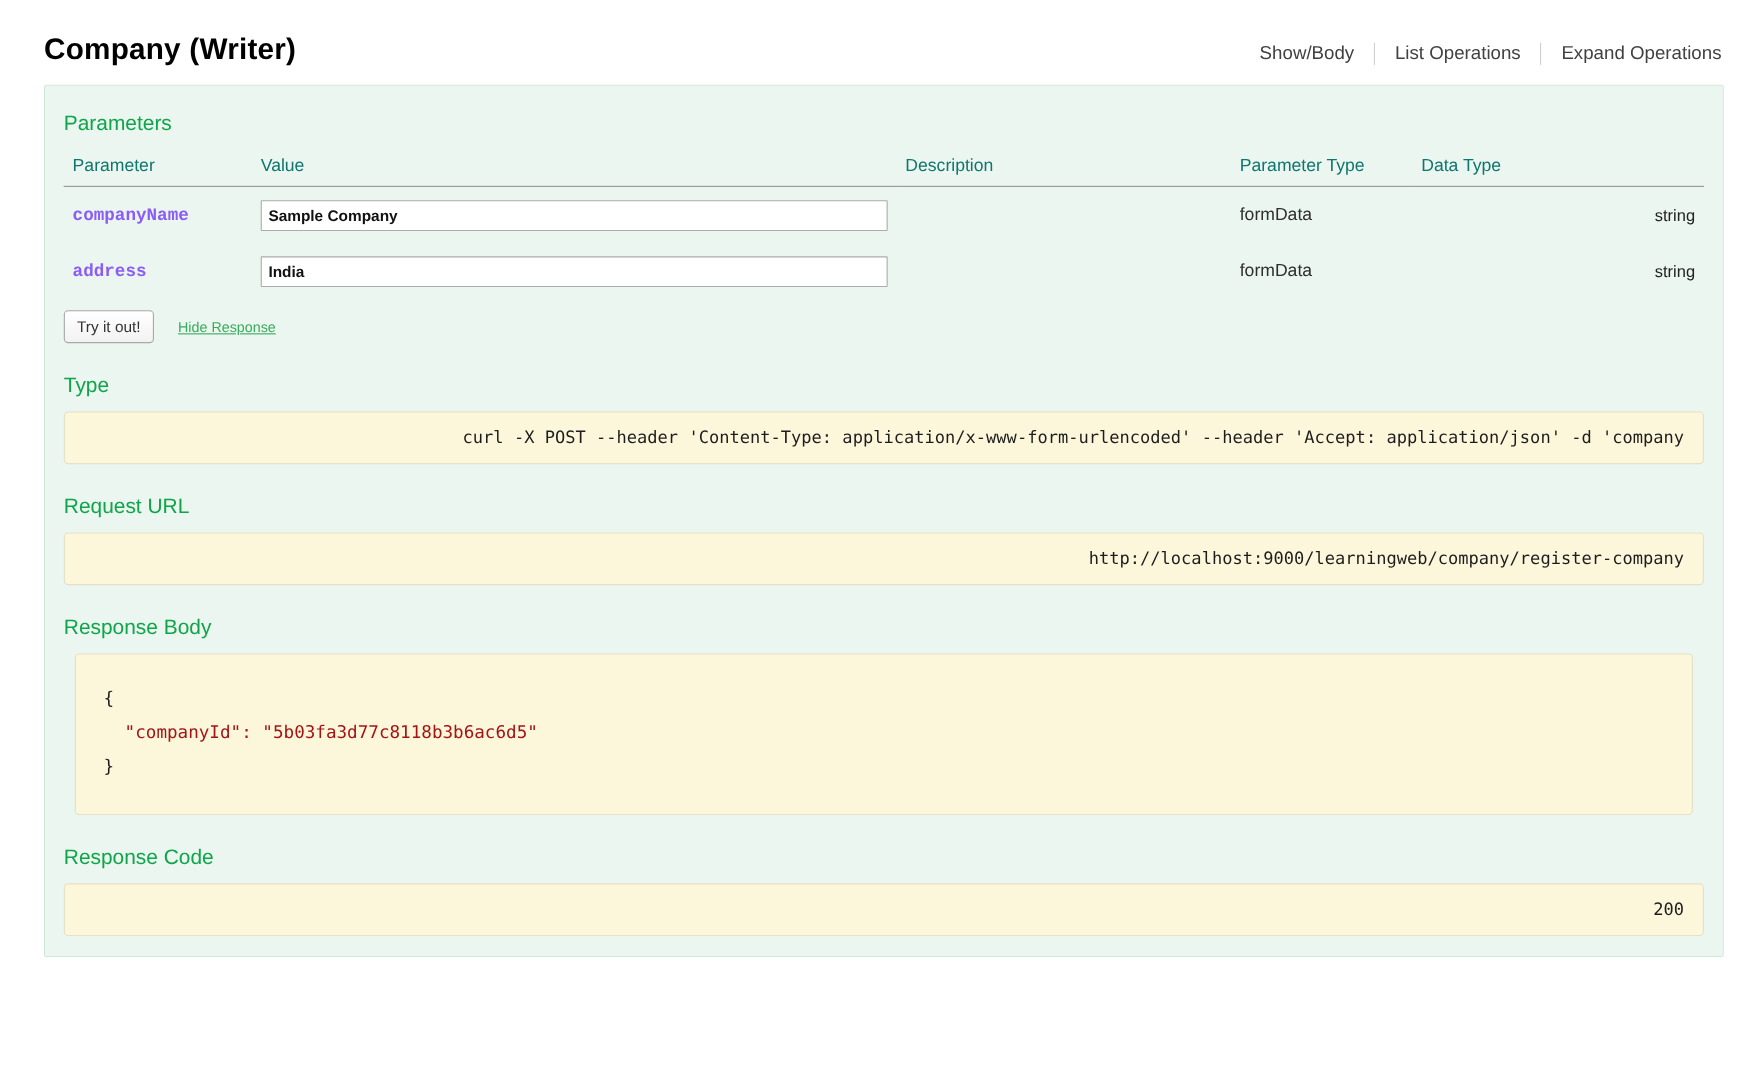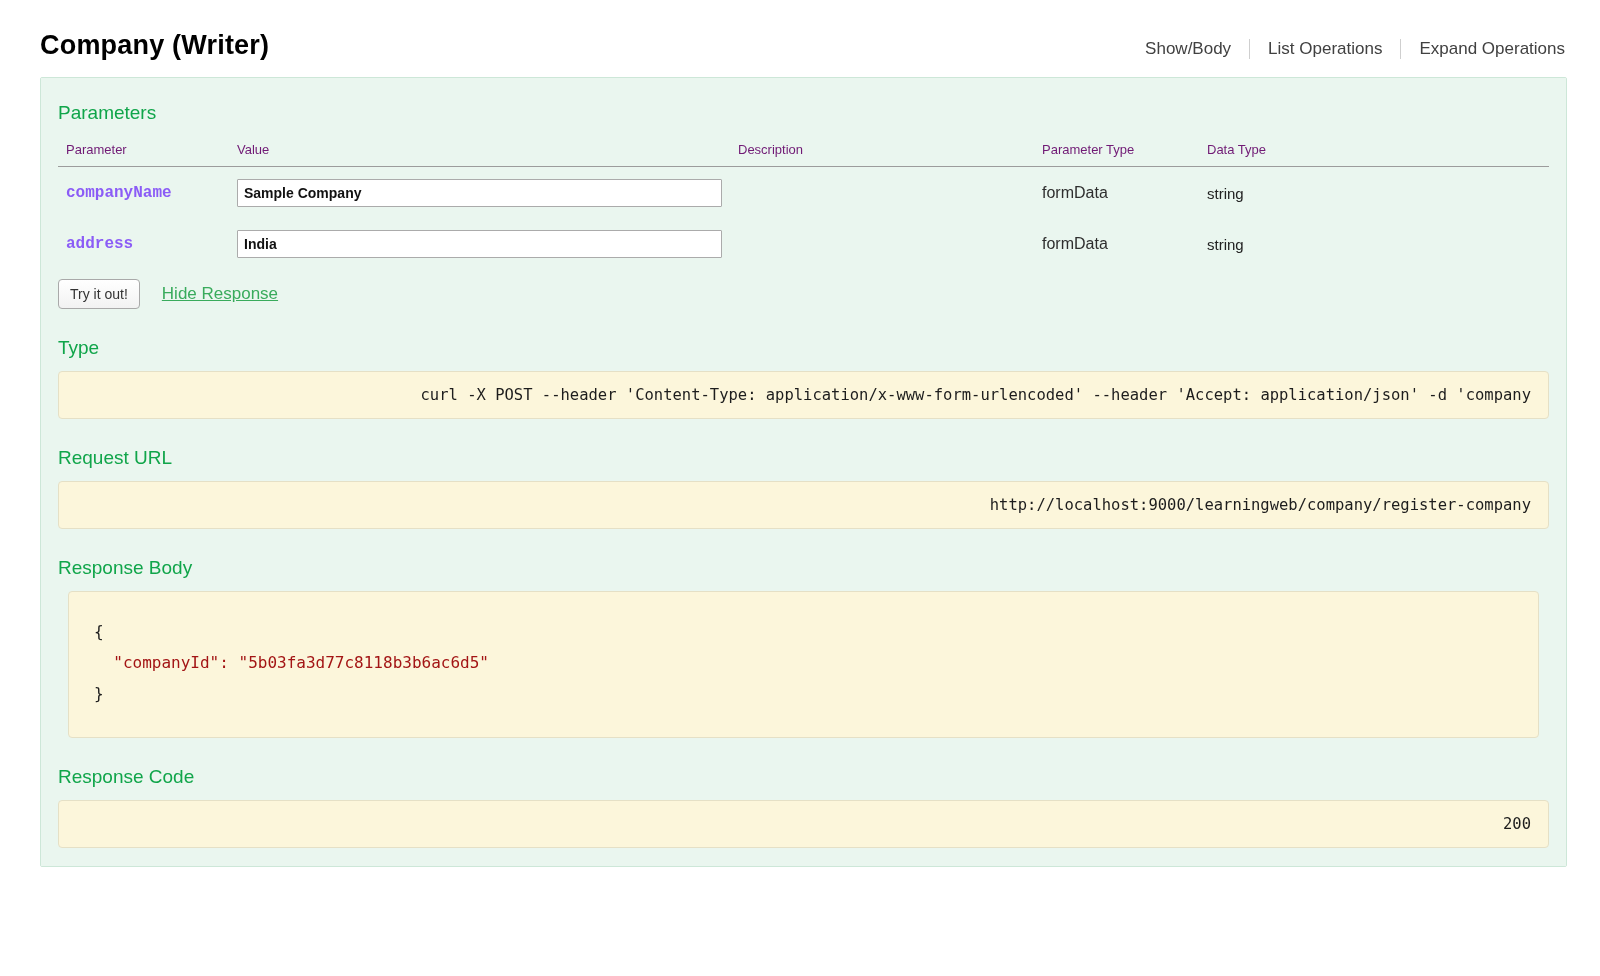--- a/index.html
+++ b/index.html
@@ -96,8 +96,8 @@
   table.params th {
     text-align: left;
     font-weight: normal;
-    font-size: 13px;
-    color: #701a75;
+    font-size: 16px;
+    color: #0f766e;
     padding: 6px 8px 9px 8px;
     border-bottom: 1px solid #9c9c9c;
   }

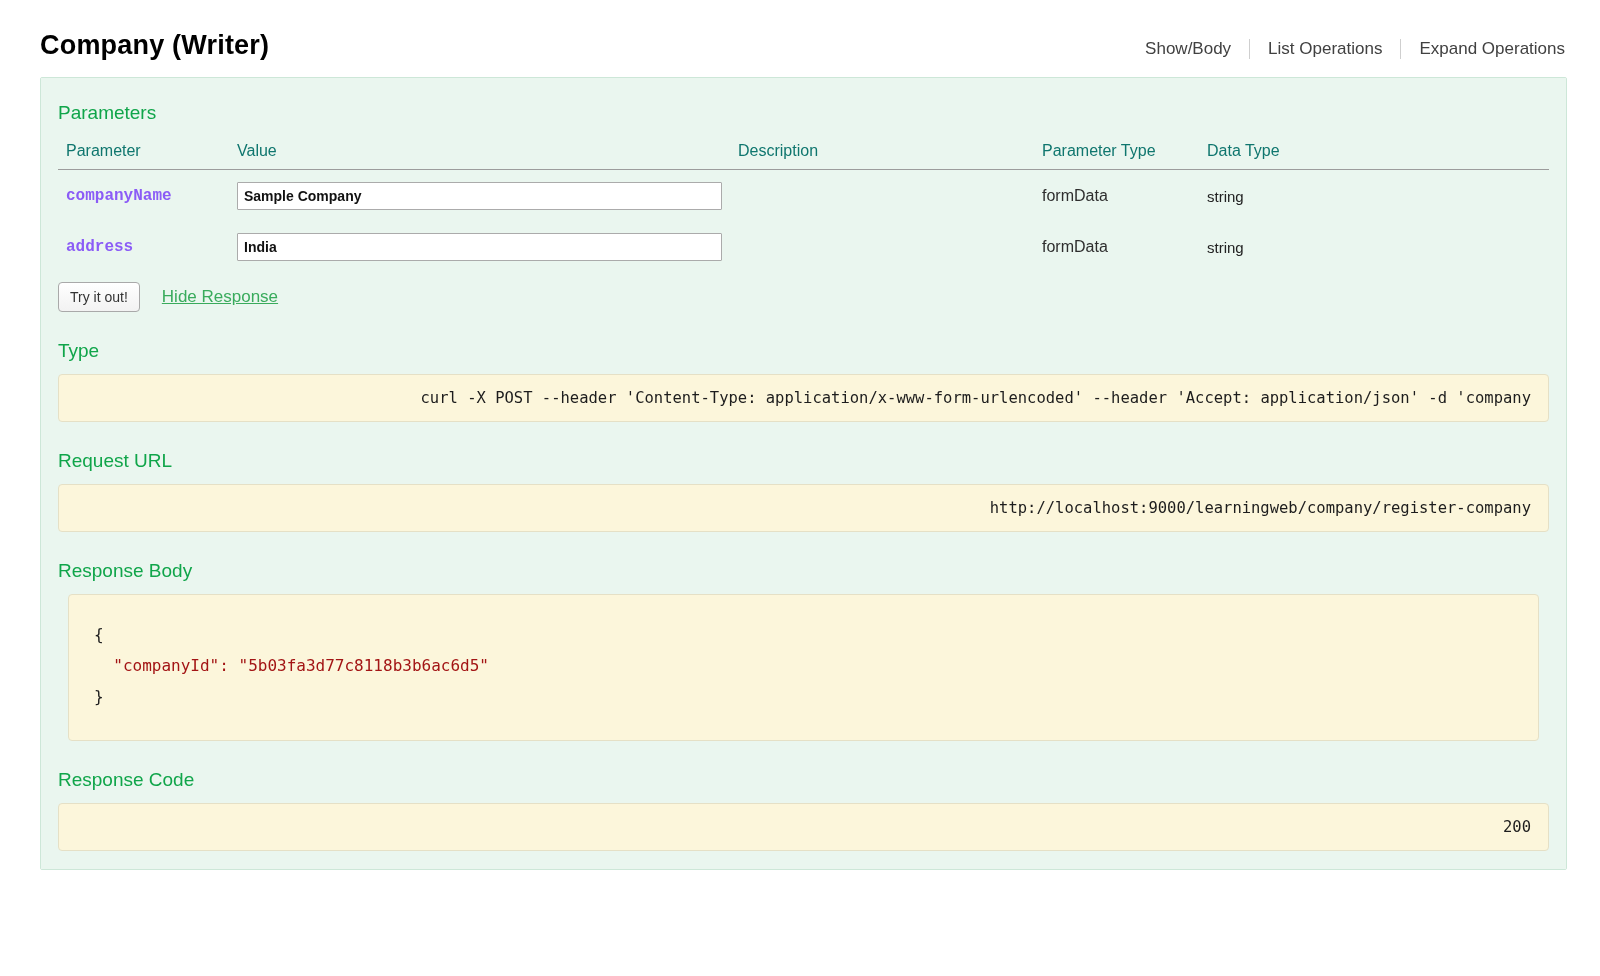--- a/index.html
+++ b/index.html
@@ -117,7 +117,7 @@
     color: #8b5cf6;
   }
   .param-value-input {
-    width: 485px;
+    width: 570px;
     height: 28px;
     border: 1px solid #ababab;
     border-radius: 1px;

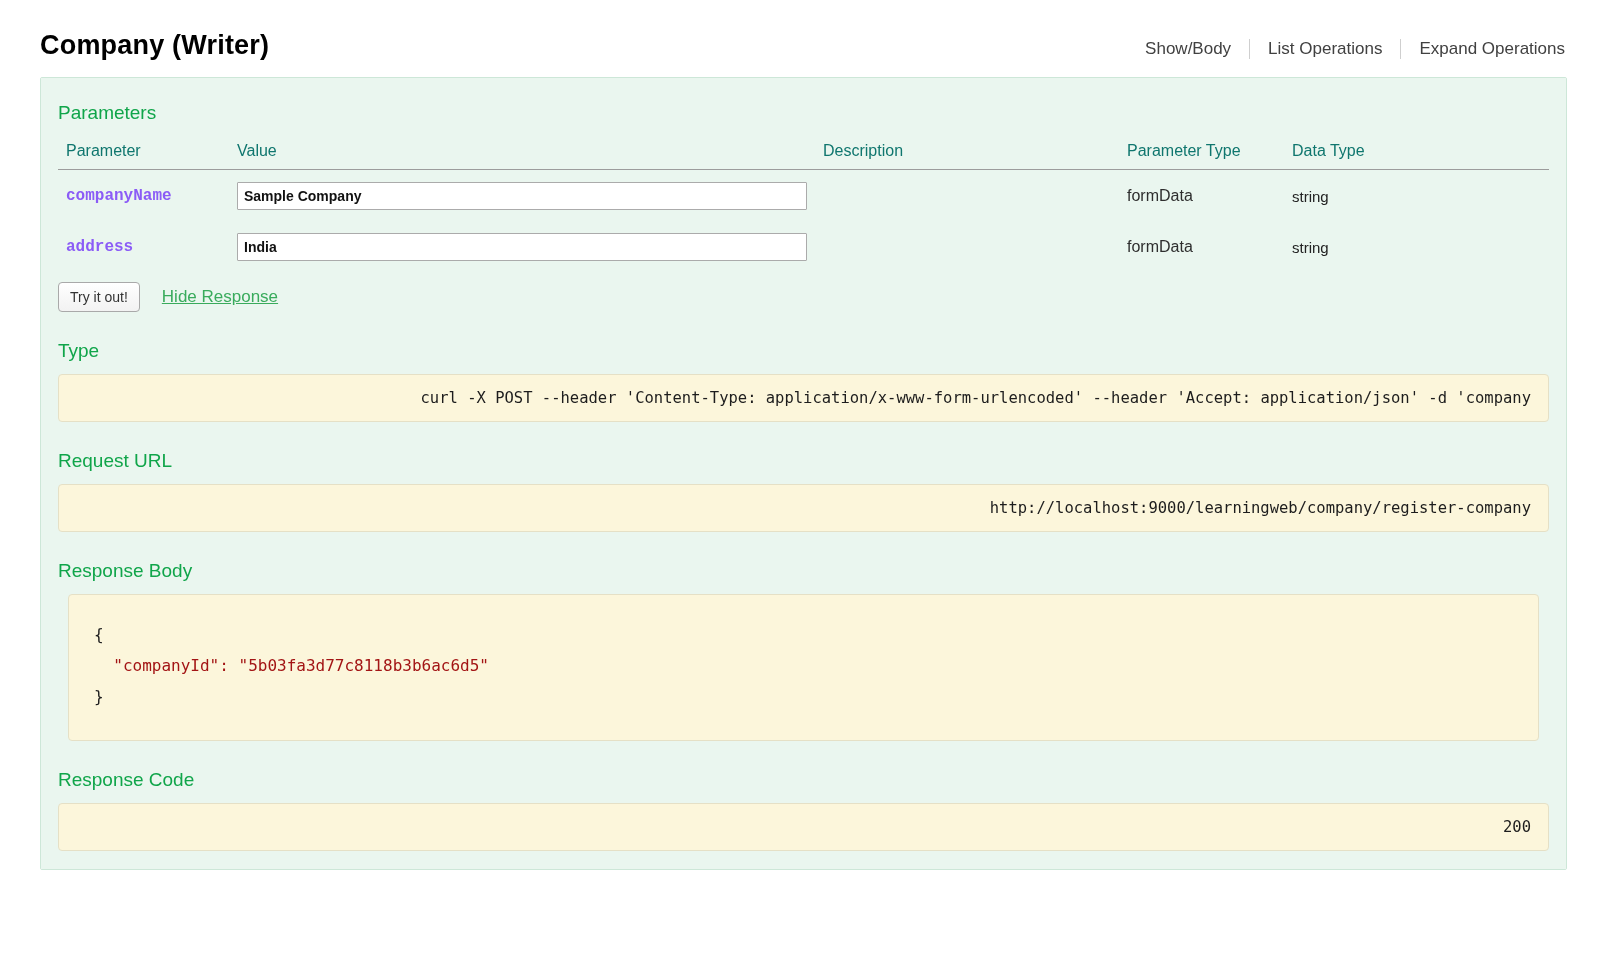--- a/index.html
+++ b/index.html
@@ -129,7 +129,7 @@
     background: #fff;
   }
   .param-type-cell { font-size: 16px; color: #2e2e2e; }
-  .data-type-cell  { font-size: 15px; color: #222; }
+  .data-type-cell  { font-size: 15px; color: #222; text-align: right; }
 
   
   .actions-row {

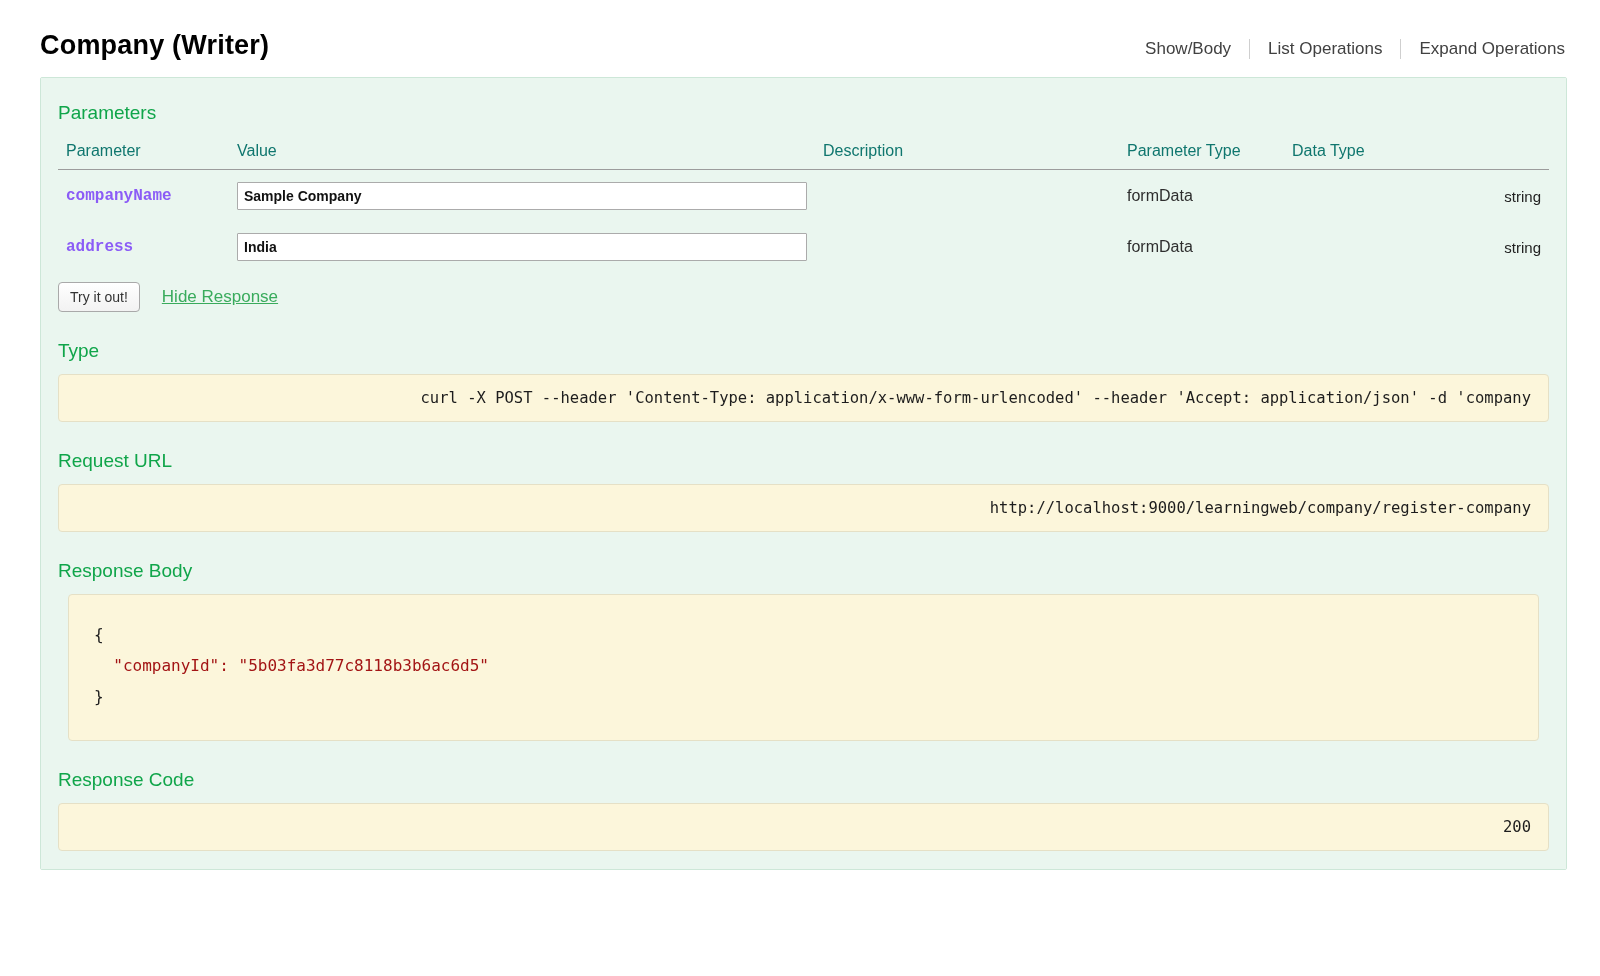--- a/index.html
+++ b/index.html
@@ -149,7 +149,7 @@
   }
   .hide-response {
     margin-left: 22px;
-    font-size: 17px;
+    font-size: 13px;
     color: #39ab5c;
     text-decoration: underline;
     cursor: pointer;

